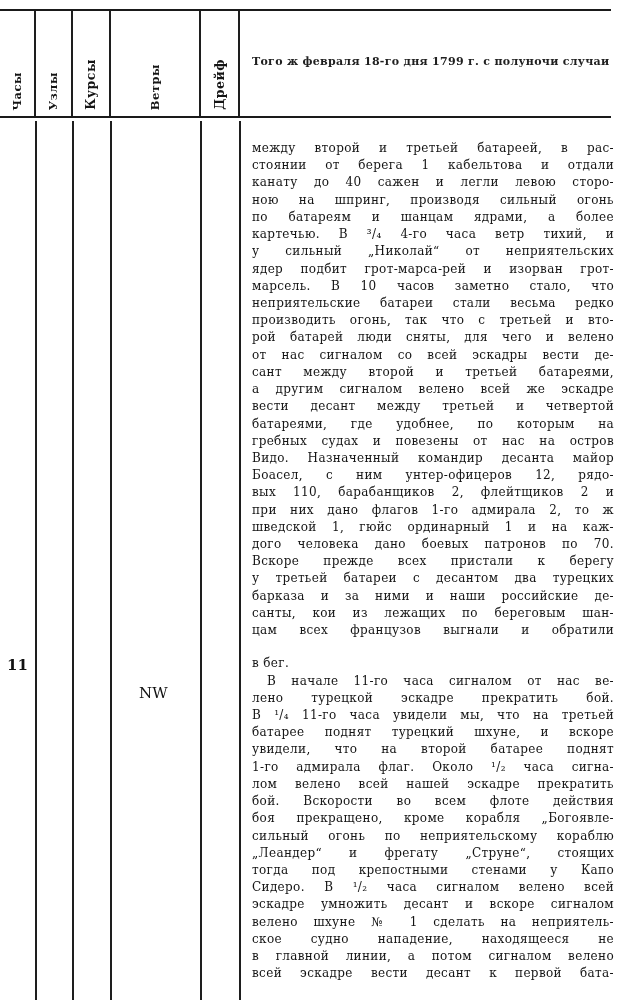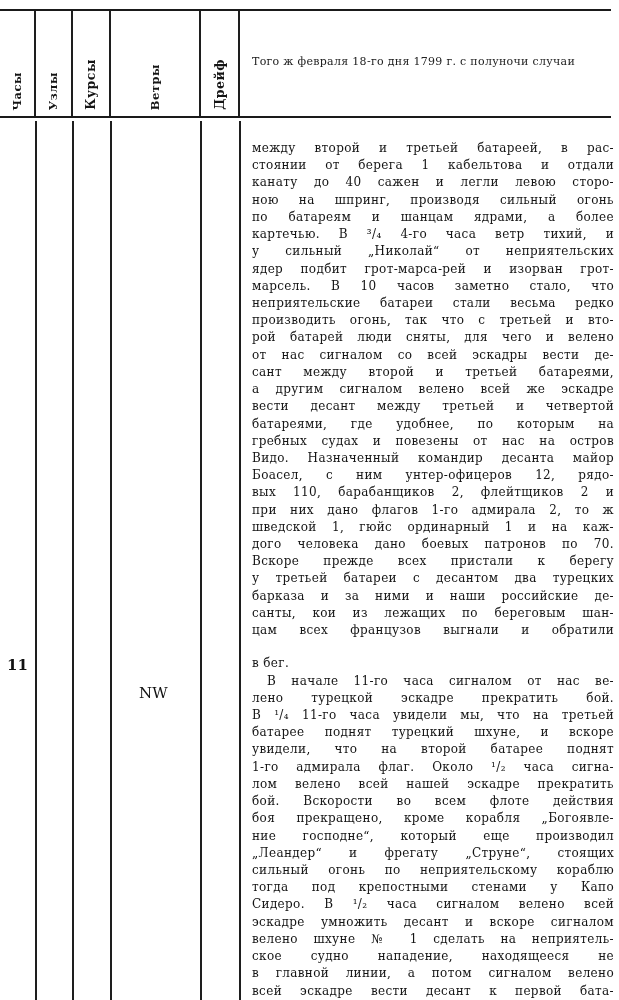--- a/index.html
+++ b/index.html
@@ -14,7 +14,7 @@
   .hcell { position: absolute; top: 11px; height: 105px; display: flex; align-items: flex-end; justify-content: center; }
   .vert { writing-mode: vertical-rl; transform: rotate(180deg); font-weight: bold; font-size: 11.5px;
           letter-spacing: 0.5px; padding-bottom: 0; margin-bottom: 6px; white-space: nowrap; }
-  .head-title { position: absolute; left: 252px; top: 55px; font-size: 11px; font-weight: normal;
+  .head-title { position: absolute; left: 252px; top: 55px; font-size: 11px; font-weight: bold;
                 letter-spacing: 0.3px; white-space: nowrap; color: #202020; }
   .body-text { position: absolute; left: 252px; top: 140px; width: 362px;
                font-size: 12px; line-height: 17.22px; letter-spacing: 0.35px; color: #141414; }

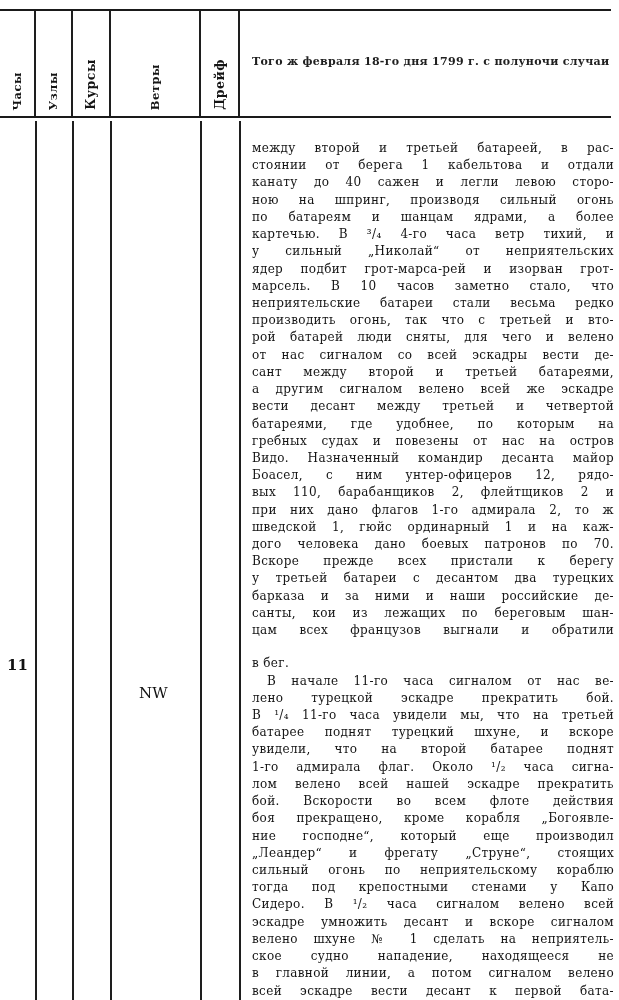--- a/index.html
+++ b/index.html
@@ -102,7 +102,6 @@
   <span class="line">лом велено всей нашей эскадре прекратить</span>
   <span class="line">бой. Вскорости во всем флоте действия</span>
   <span class="line">боя прекращено, кроме корабля „Богоявле-</span>
-  <span class="line">ние господне“, который еще производил</span>
   <span class="line">„Леандер“ и фрегату „Струне“, стоящих</span>
   <span class="line">сильный огонь по неприятельскому кораблю</span>
   <span class="line">тогда под крепостными стенами у Капо</span>

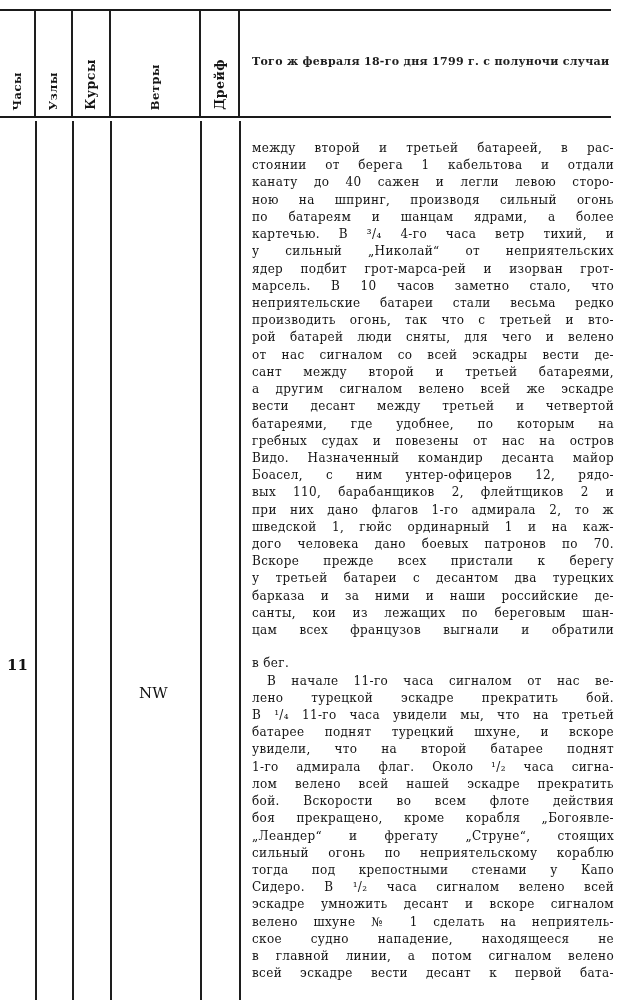--- a/index.html
+++ b/index.html
@@ -102,8 +102,8 @@
   <span class="line">лом велено всей нашей эскадре прекратить</span>
   <span class="line">бой. Вскорости во всем флоте действия</span>
   <span class="line">боя прекращено, кроме корабля „Богоявле-</span>
+  <span class="line">сильный огонь по неприятельскому кораблю</span>
   <span class="line">„Леандер“ и фрегату „Струне“, стоящих</span>
-  <span class="line">сильный огонь по неприятельскому кораблю</span>
   <span class="line">тогда под крепостными стенами у Капо</span>
   <span class="line">Сидеро. В ¹/₂ часа сигналом велено всей</span>
   <span class="line">эскадре умножить десант и вскоре сигналом</span>

